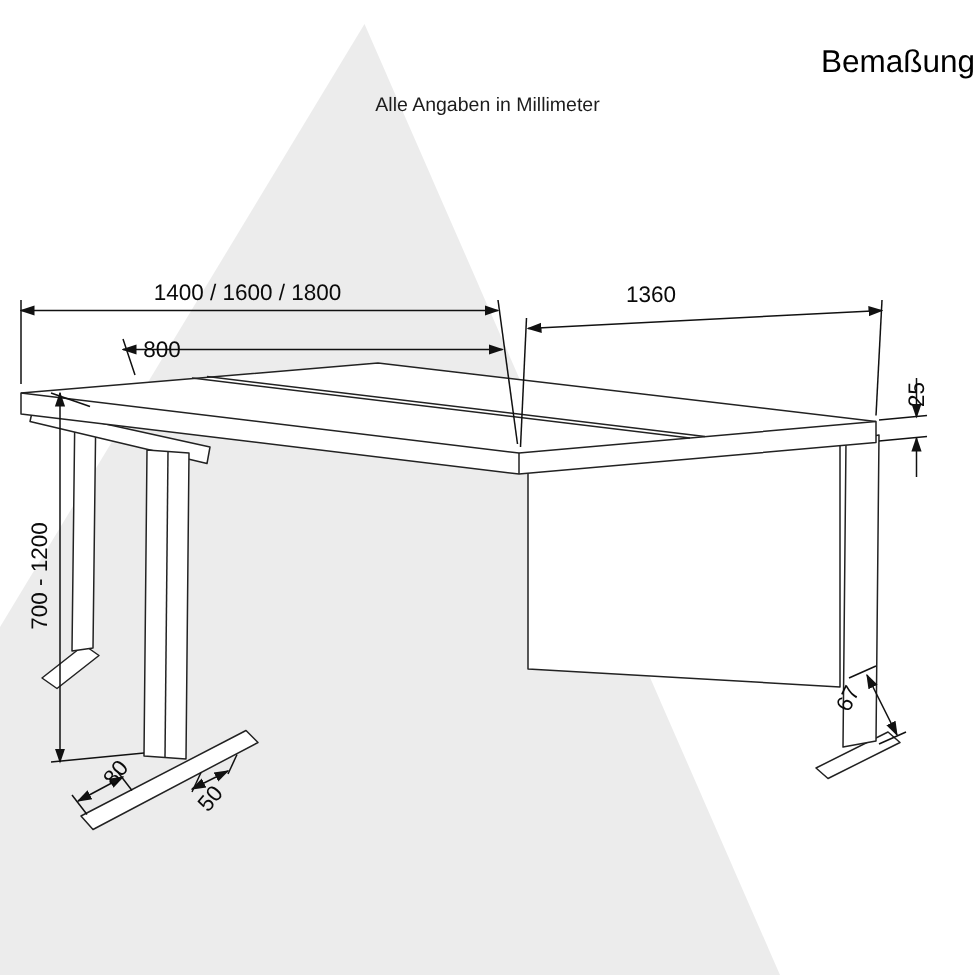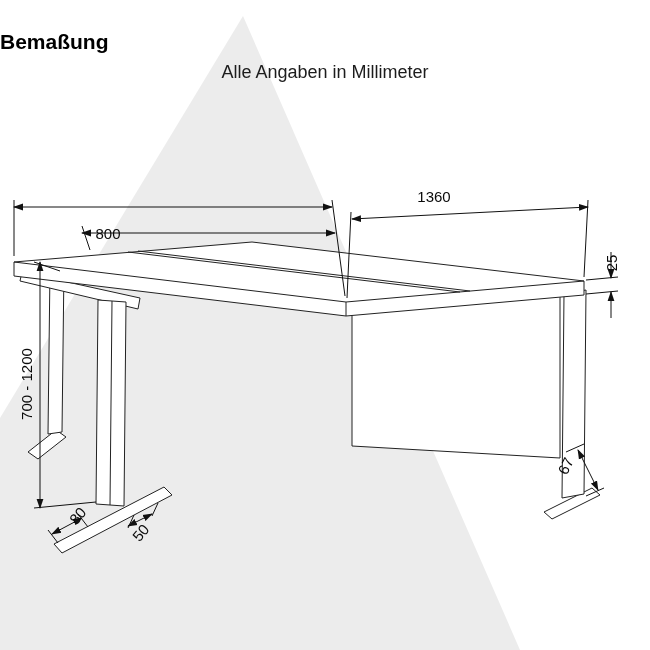--- a/index.html
+++ b/index.html
@@ -9,8 +9,8 @@
   }
   .drawing{position:absolute;left:0;top:0;}
   .title{
-    position:absolute;top:30px;left:0;width:650px;text-align:left;
-    font-size:21px;font-weight:bold;color:#000;
+    position:absolute;top:30px;left:0;width:650px;text-align:right;
+    font-size:21px;font-weight:normal;color:#000;
   }
   .subtitle{
     position:absolute;top:62px;left:0;width:650px;text-align:center;

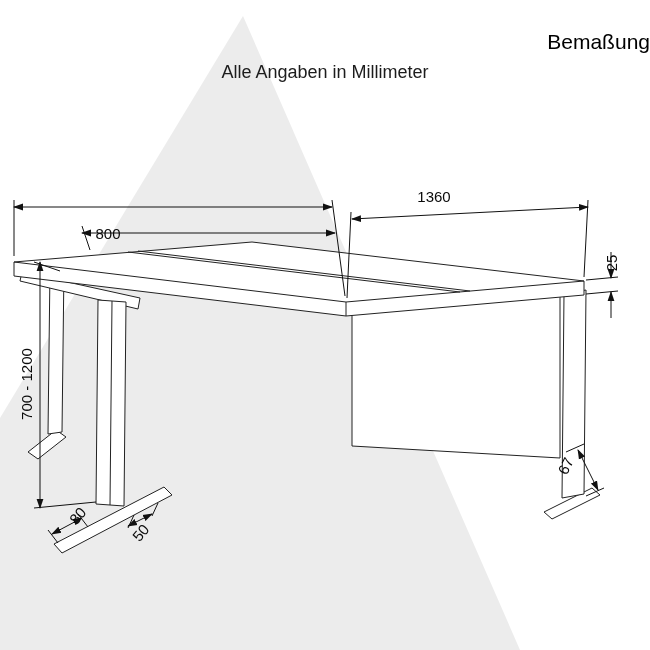--- a/index.html
+++ b/index.html
@@ -14,7 +14,7 @@
   }
   .subtitle{
     position:absolute;top:62px;left:0;width:650px;text-align:center;
-    font-size:18px;color:#1c1c1c;
+    font-size:13px;color:#1c1c1c;
   }
   .label{
     position:absolute;font-size:15px;line-height:18px;color:#0a0a0a;

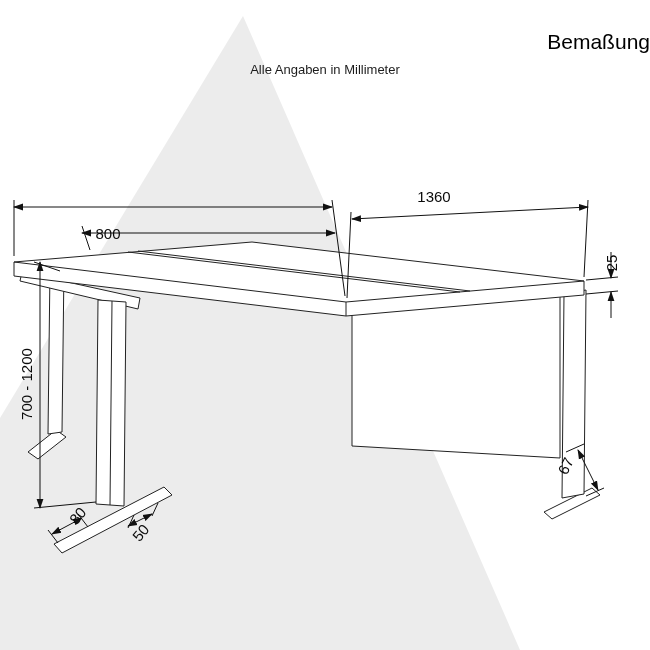--- a/index.html
+++ b/index.html
@@ -126,6 +126,7 @@
   <div class="title">Bemaßung</div>
   <div class="subtitle">Alle Angaben in Millimeter</div>
 
+  <div class="label" style="left:0px;top:187px;width:330px;">1400 / 1600 / 1800</div>
 
   <div class="label" style="left:78px;top:225px;width:60px;">800</div>
 

